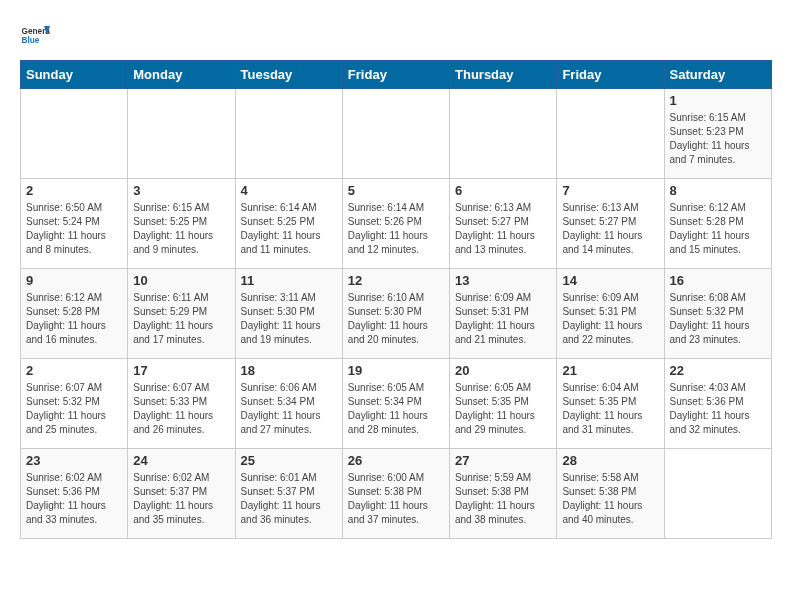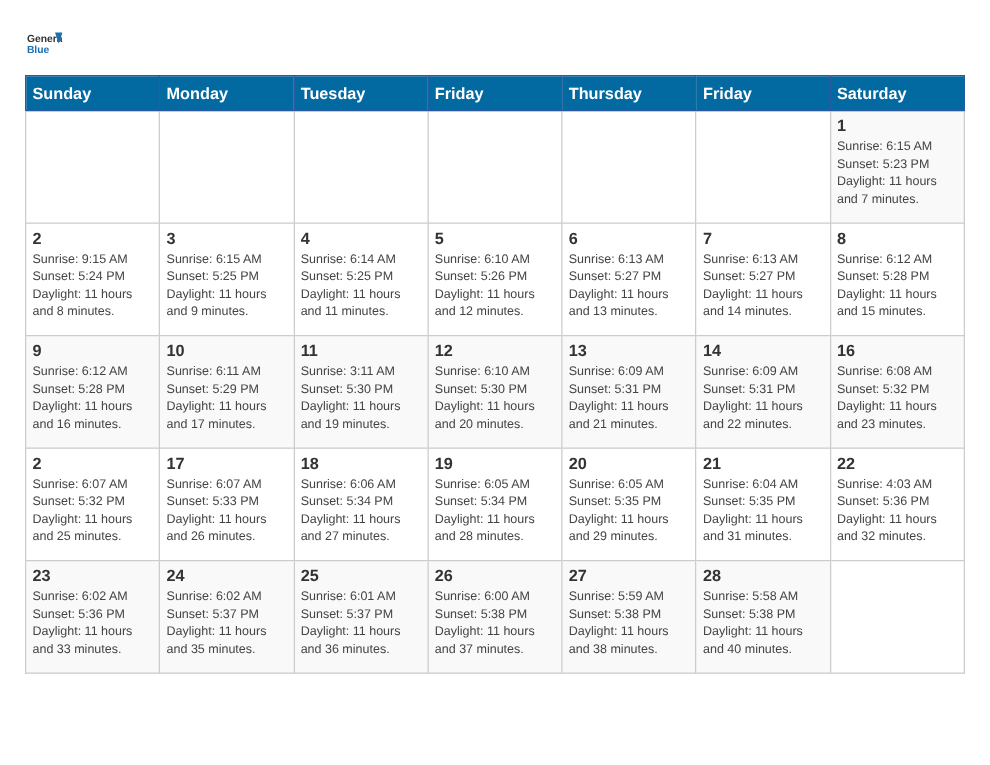--- a/index.html
+++ b/index.html
@@ -122,7 +122,7 @@
       <tr>
         <td>
           <span class="day-number">2</span>
-          <div class="day-info">Sunrise: 9:15 AM
+          <div class="day-info">Sunrise: 6:50 AM
 Sunset: 5:24 PM
 Daylight: 11 hours
 and 8 minutes.</div>

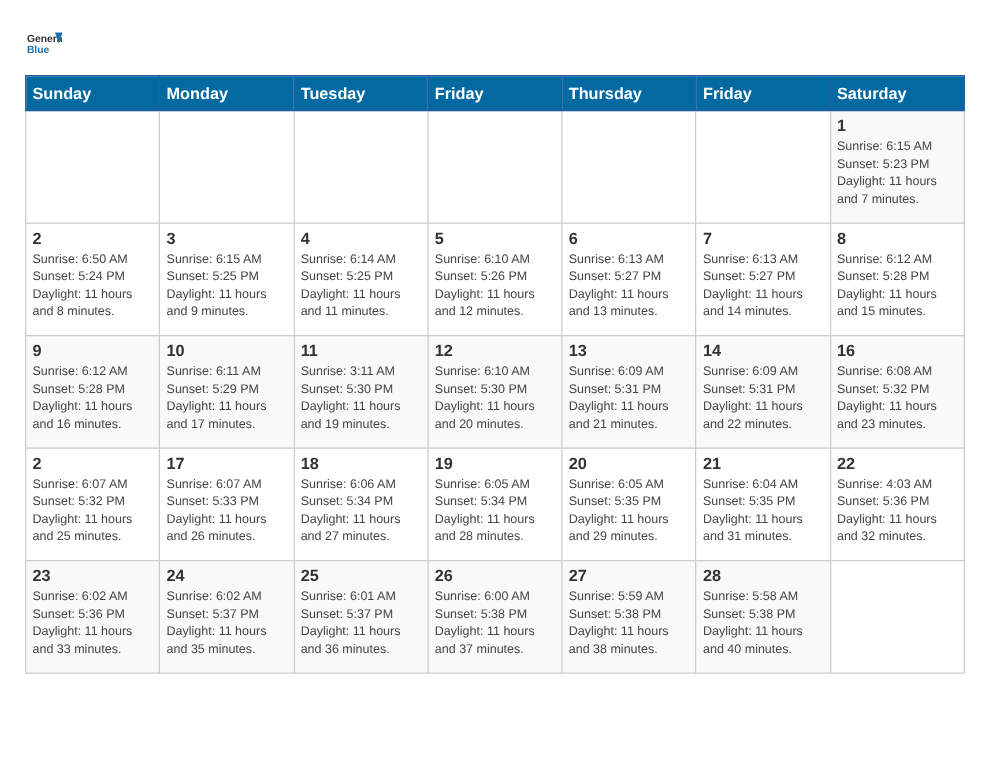--- a/index.html
+++ b/index.html
@@ -143,7 +143,7 @@
         </td>
         <td>
           <span class="day-number">5</span>
-          <div class="day-info">Sunrise: 6:10 AM
+          <div class="day-info">Sunrise: 6:14 AM
 Sunset: 5:26 PM
 Daylight: 11 hours
 and 12 minutes.</div>

